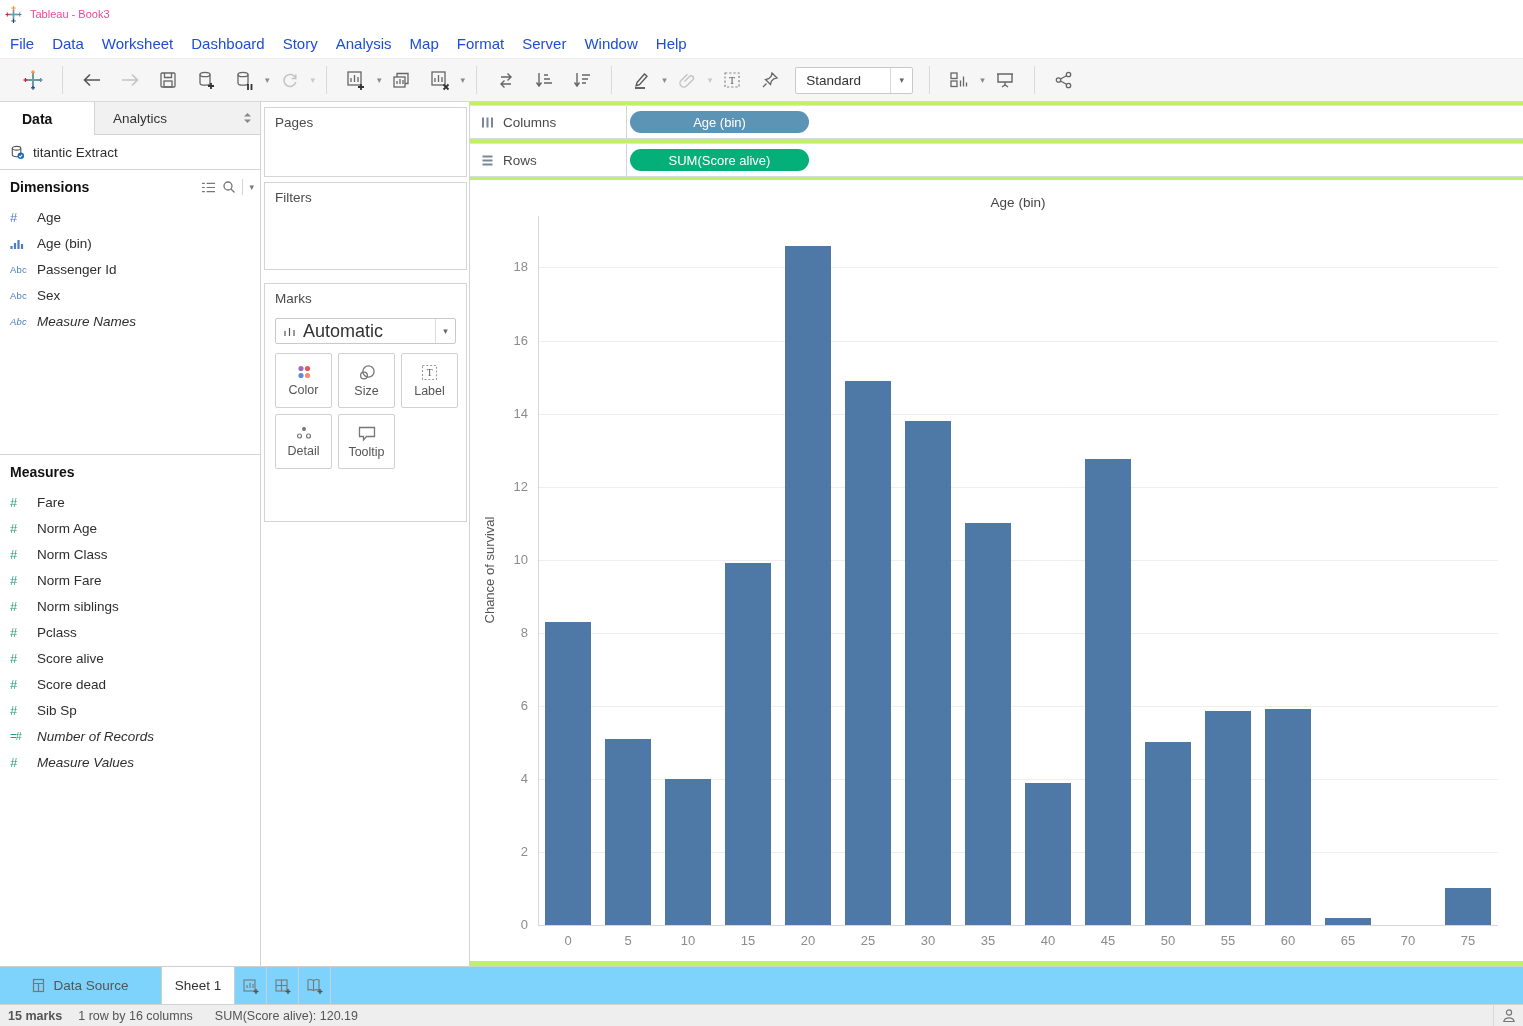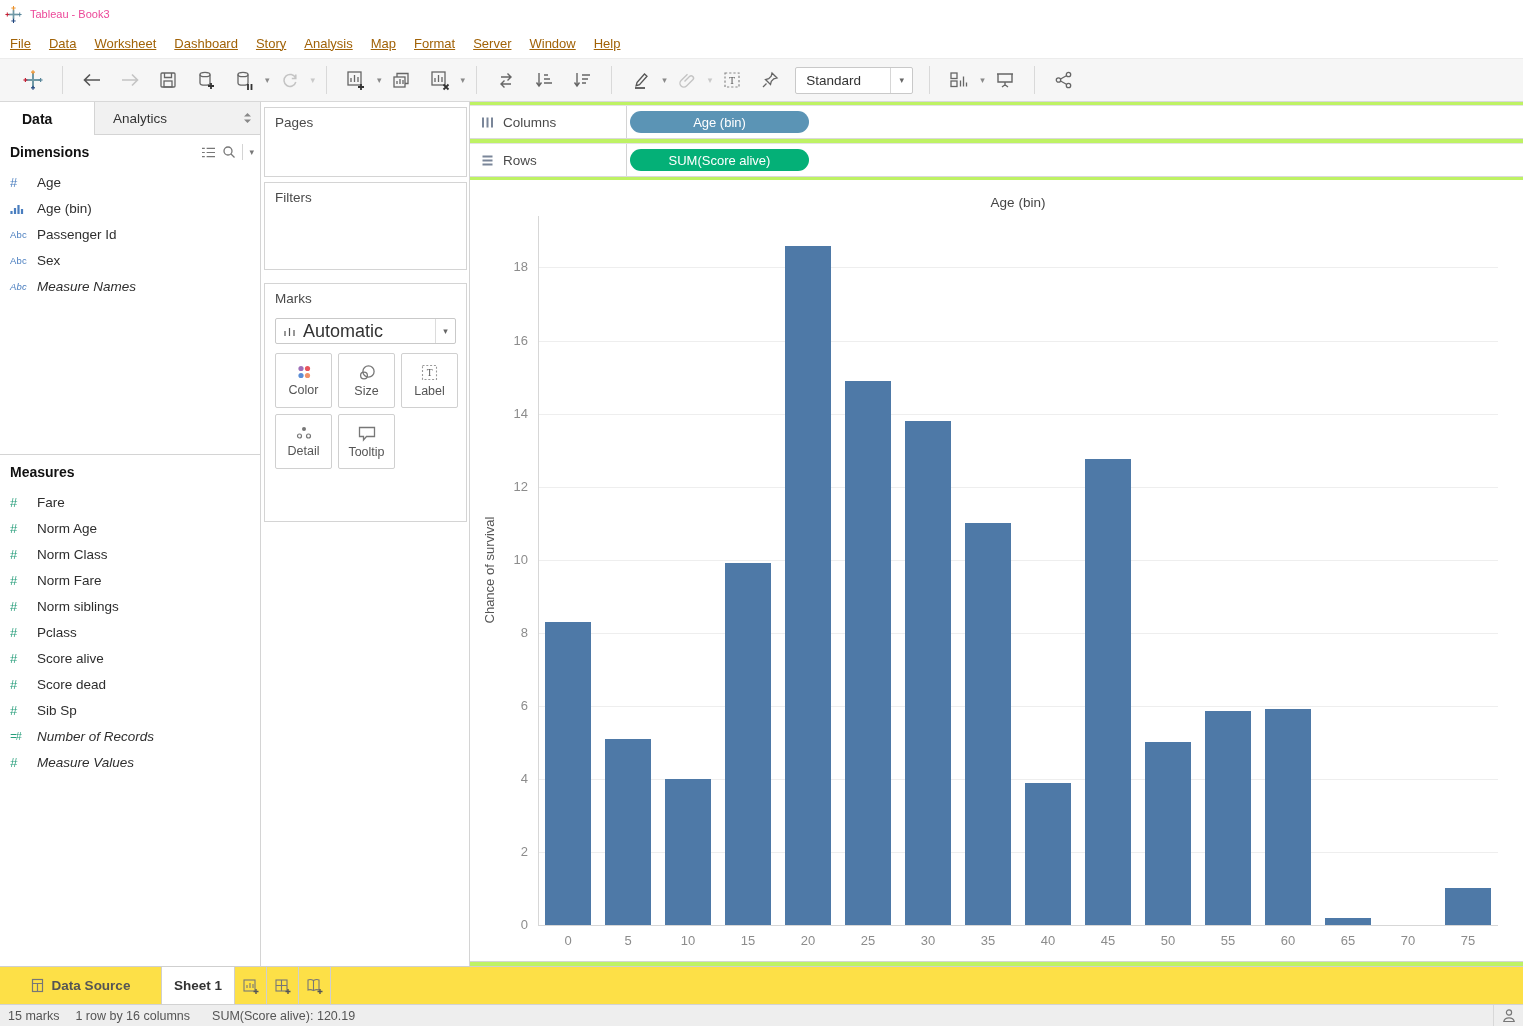--- a/index.html
+++ b/index.html
@@ -20,7 +20,7 @@
   
   .menubar { position:absolute; left:0; top:28px; width:100%; height:30px; background:#fff;
              display:flex; align-items:center; padding-left:1px; }
-  .menu-item { font-size:13px; color:#a16207; padding:0 9px; cursor:default;text-decoration:underline; }
+  .menu-item { font-size:15px; color:#1d4ed8; padding:0 9px; cursor:default; }
 
   
   .toolbar { position:absolute; left:0; top:58px; width:100%; height:44px; background:#f6f6f6;

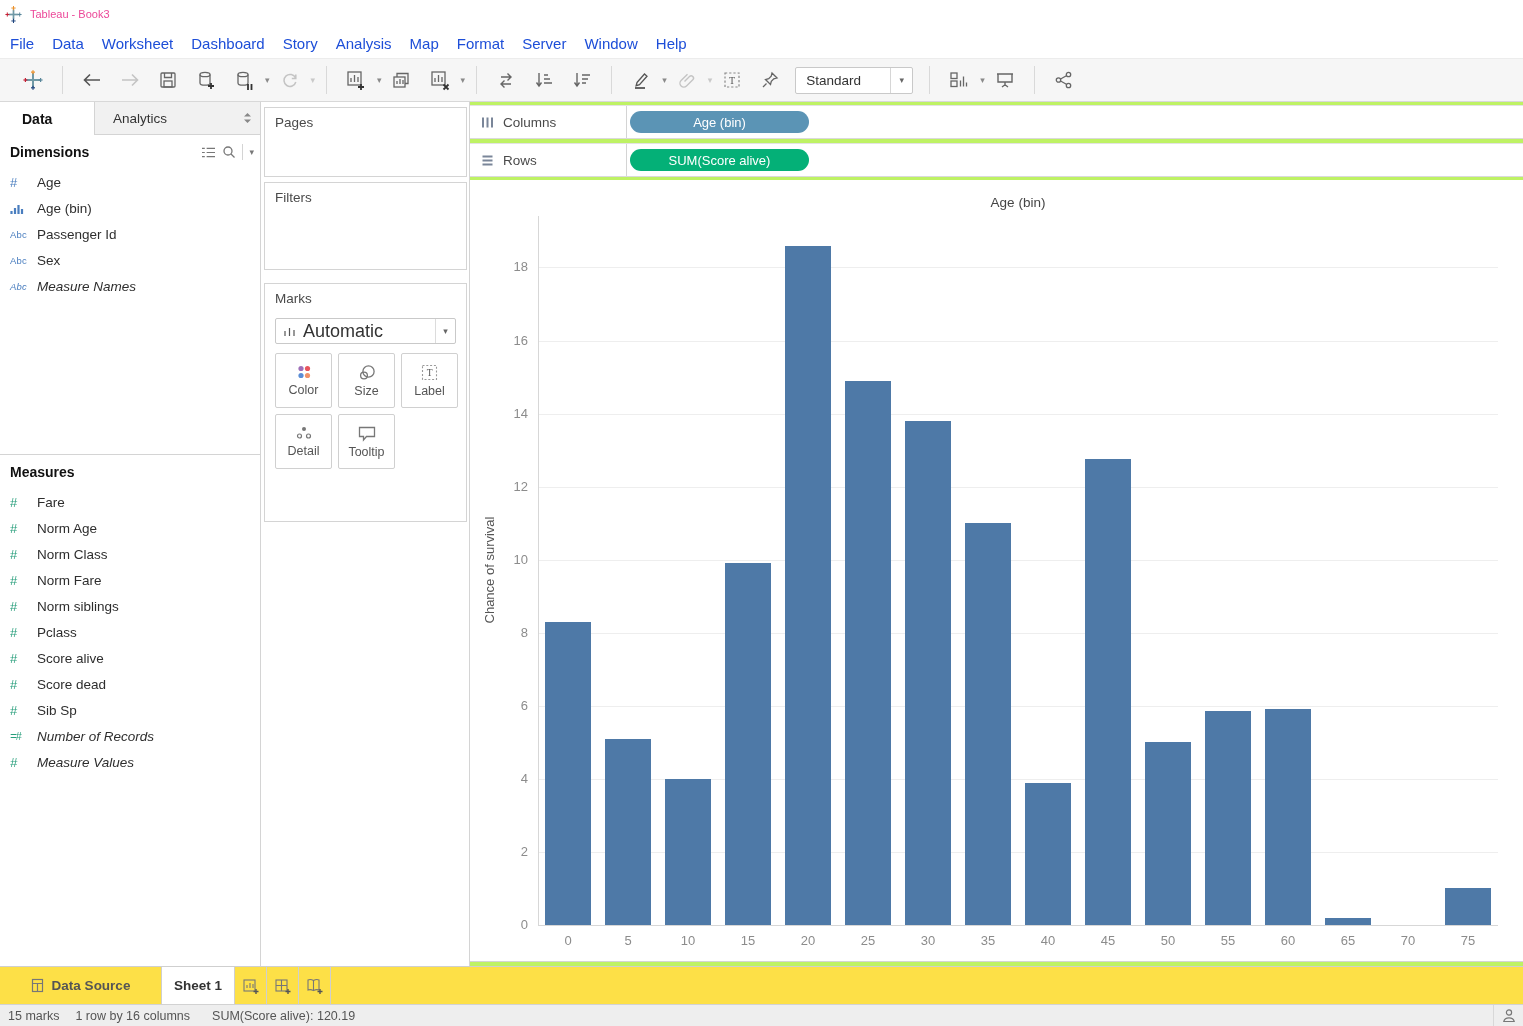--- a/index.html
+++ b/index.html
@@ -322,6 +322,17 @@
           </svg>
       </span>
     </div>
+  </div>
+  <div class="ds-row">
+    <span class="ic">
+      <svg width="17" height="17" viewBox="0 0 18 18" fill="none" stroke="#555" stroke-width="1.2">
+        <ellipse cx="8" cy="4.5" rx="4.5" ry="2"></ellipse>
+          <path d="M3.5 4.5 V11.5 a4.5 2 0 0 0 9 0 V4.5"></path>
+        <circle cx="12.5" cy="12.5" r="3.4" fill="#1c6cb5" stroke="none"></circle>
+        <path d="M10.8 12.5 l1.2 1.2 2.1 -2.3" stroke="#fff" stroke-width="1.1"></path>
+        </svg>
+    </span>
+    <span>titantic Extract</span>
   </div>
   <div class="dim-header">
     <span class="hdr">Dimensions</span>

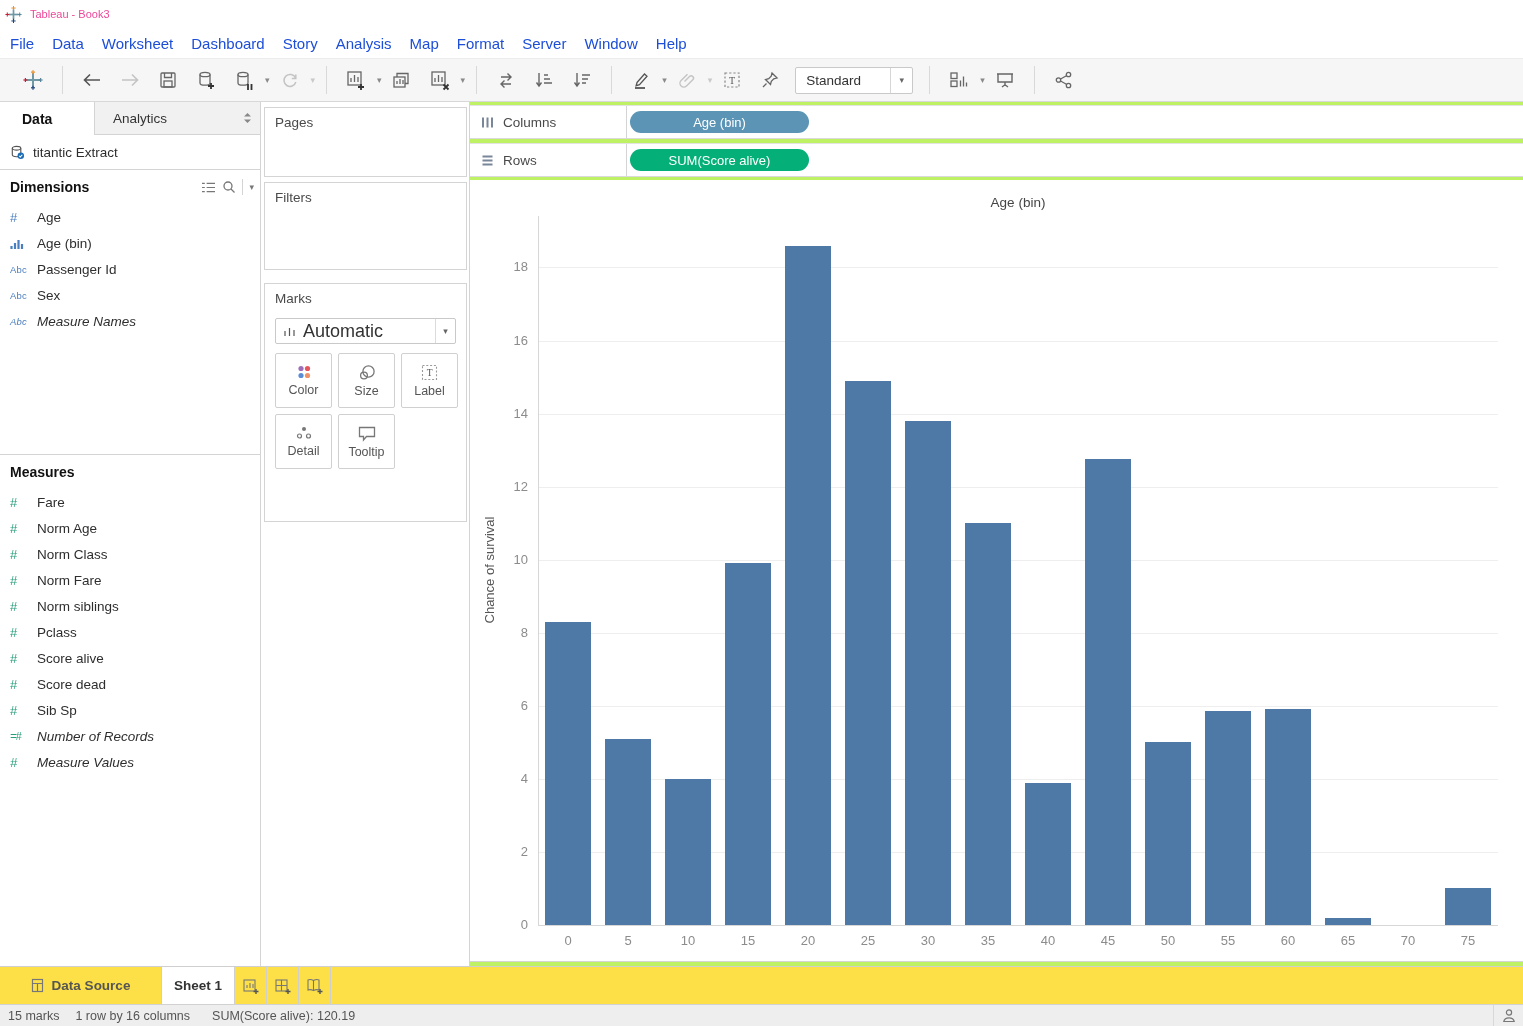--- a/index.html
+++ b/index.html
@@ -101,8 +101,8 @@
   .xtick { position:absolute; width:46px; text-align:center; font-size:13px; color:#8c8c8c; }
 
   
-  .tabsbar { position:absolute; left:0; right:0; bottom:22px; height:38px; background:#fde047;
-             border-top:1px solid #cfcfcf; display:flex; align-items:stretch;font-weight:bold; }
+  .tabsbar { position:absolute; left:0; right:0; bottom:22px; height:38px; background:#7dd3fc;
+             border-top:1px solid #cfcfcf; display:flex; align-items:stretch; }
   .tab-ds { width:161px; display:flex; align-items:center; justify-content:center; gap:8px;
             font-size:13.5px; color:#555; }
   .tab-sheet { width:74px; background:#fff; border-left:1px solid #cfcfcf; border-right:1px solid #cfcfcf;

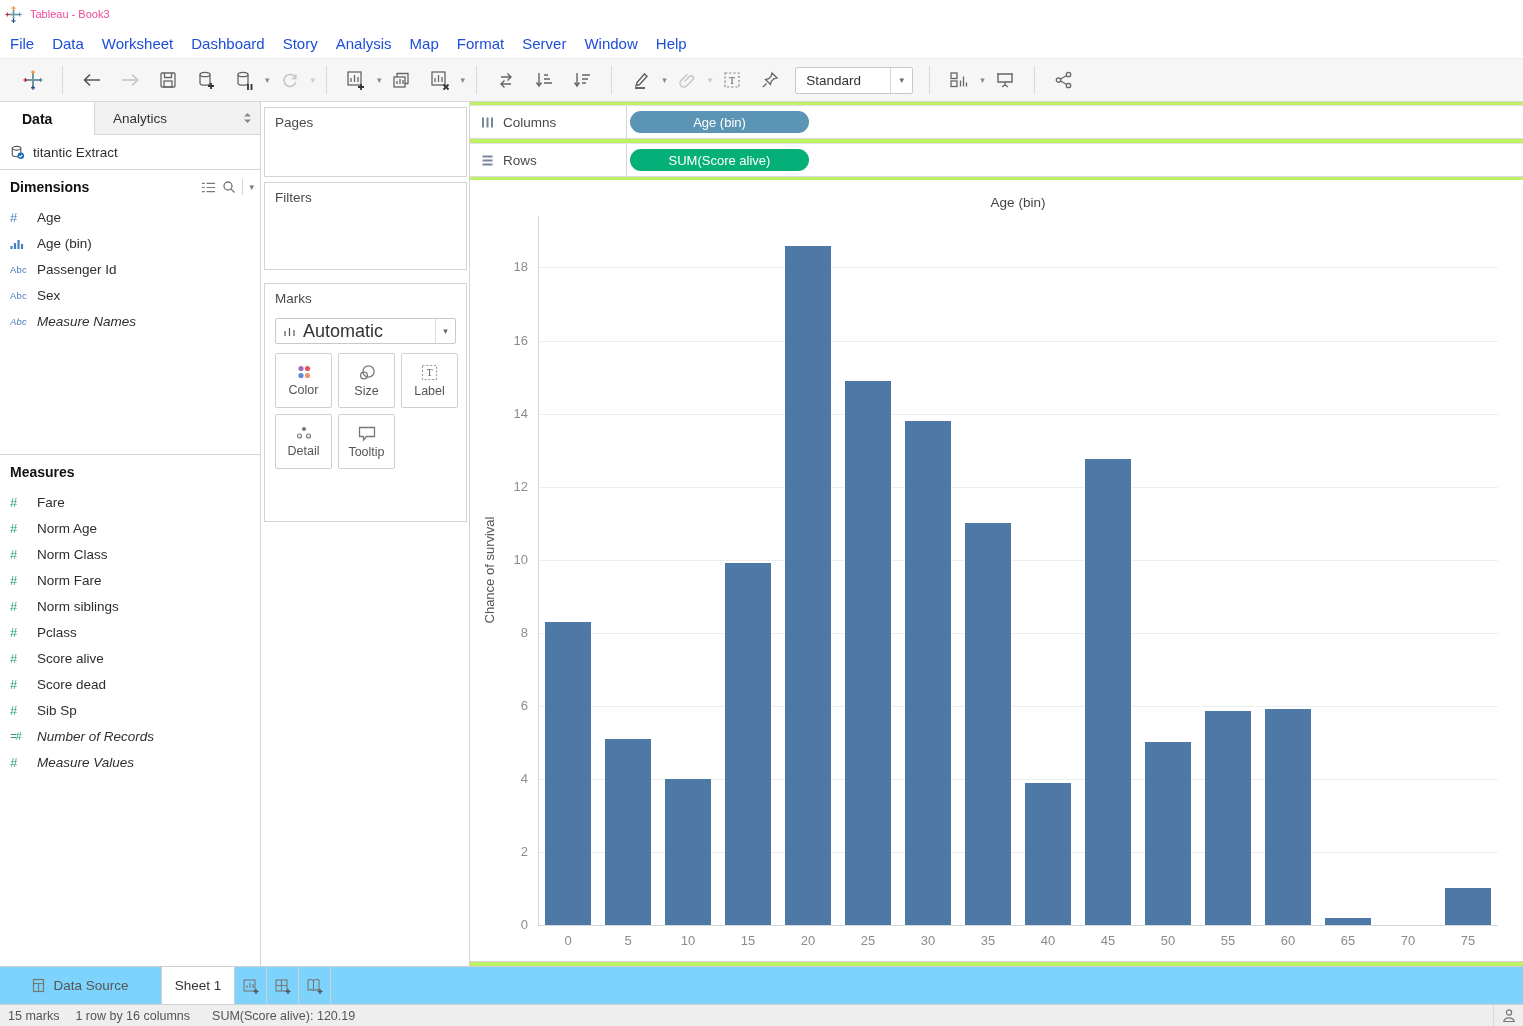--- a/index.html
+++ b/index.html
@@ -112,7 +112,7 @@
   
   .statusbar { position:absolute; left:0; right:0; bottom:0; height:22px; background:#eeeeee;
                border-top:1px solid #d2d2d2; display:flex; align-items:center; font-size:12.5px; color:#555; }
-  .st-marks { margin-left:8px; } .st-size { margin-left:16px; } .st-agg { margin-left:22px; }
+  .st-marks { margin-left:8px;font-weight:bold; } .st-size { margin-left:16px; } .st-agg { margin-left:22px; }
   .st-user { margin-left:auto; width:30px; height:100%; border-left:1px solid #d8d8d8;
              display:flex; align-items:center; justify-content:center; }
 </style>

